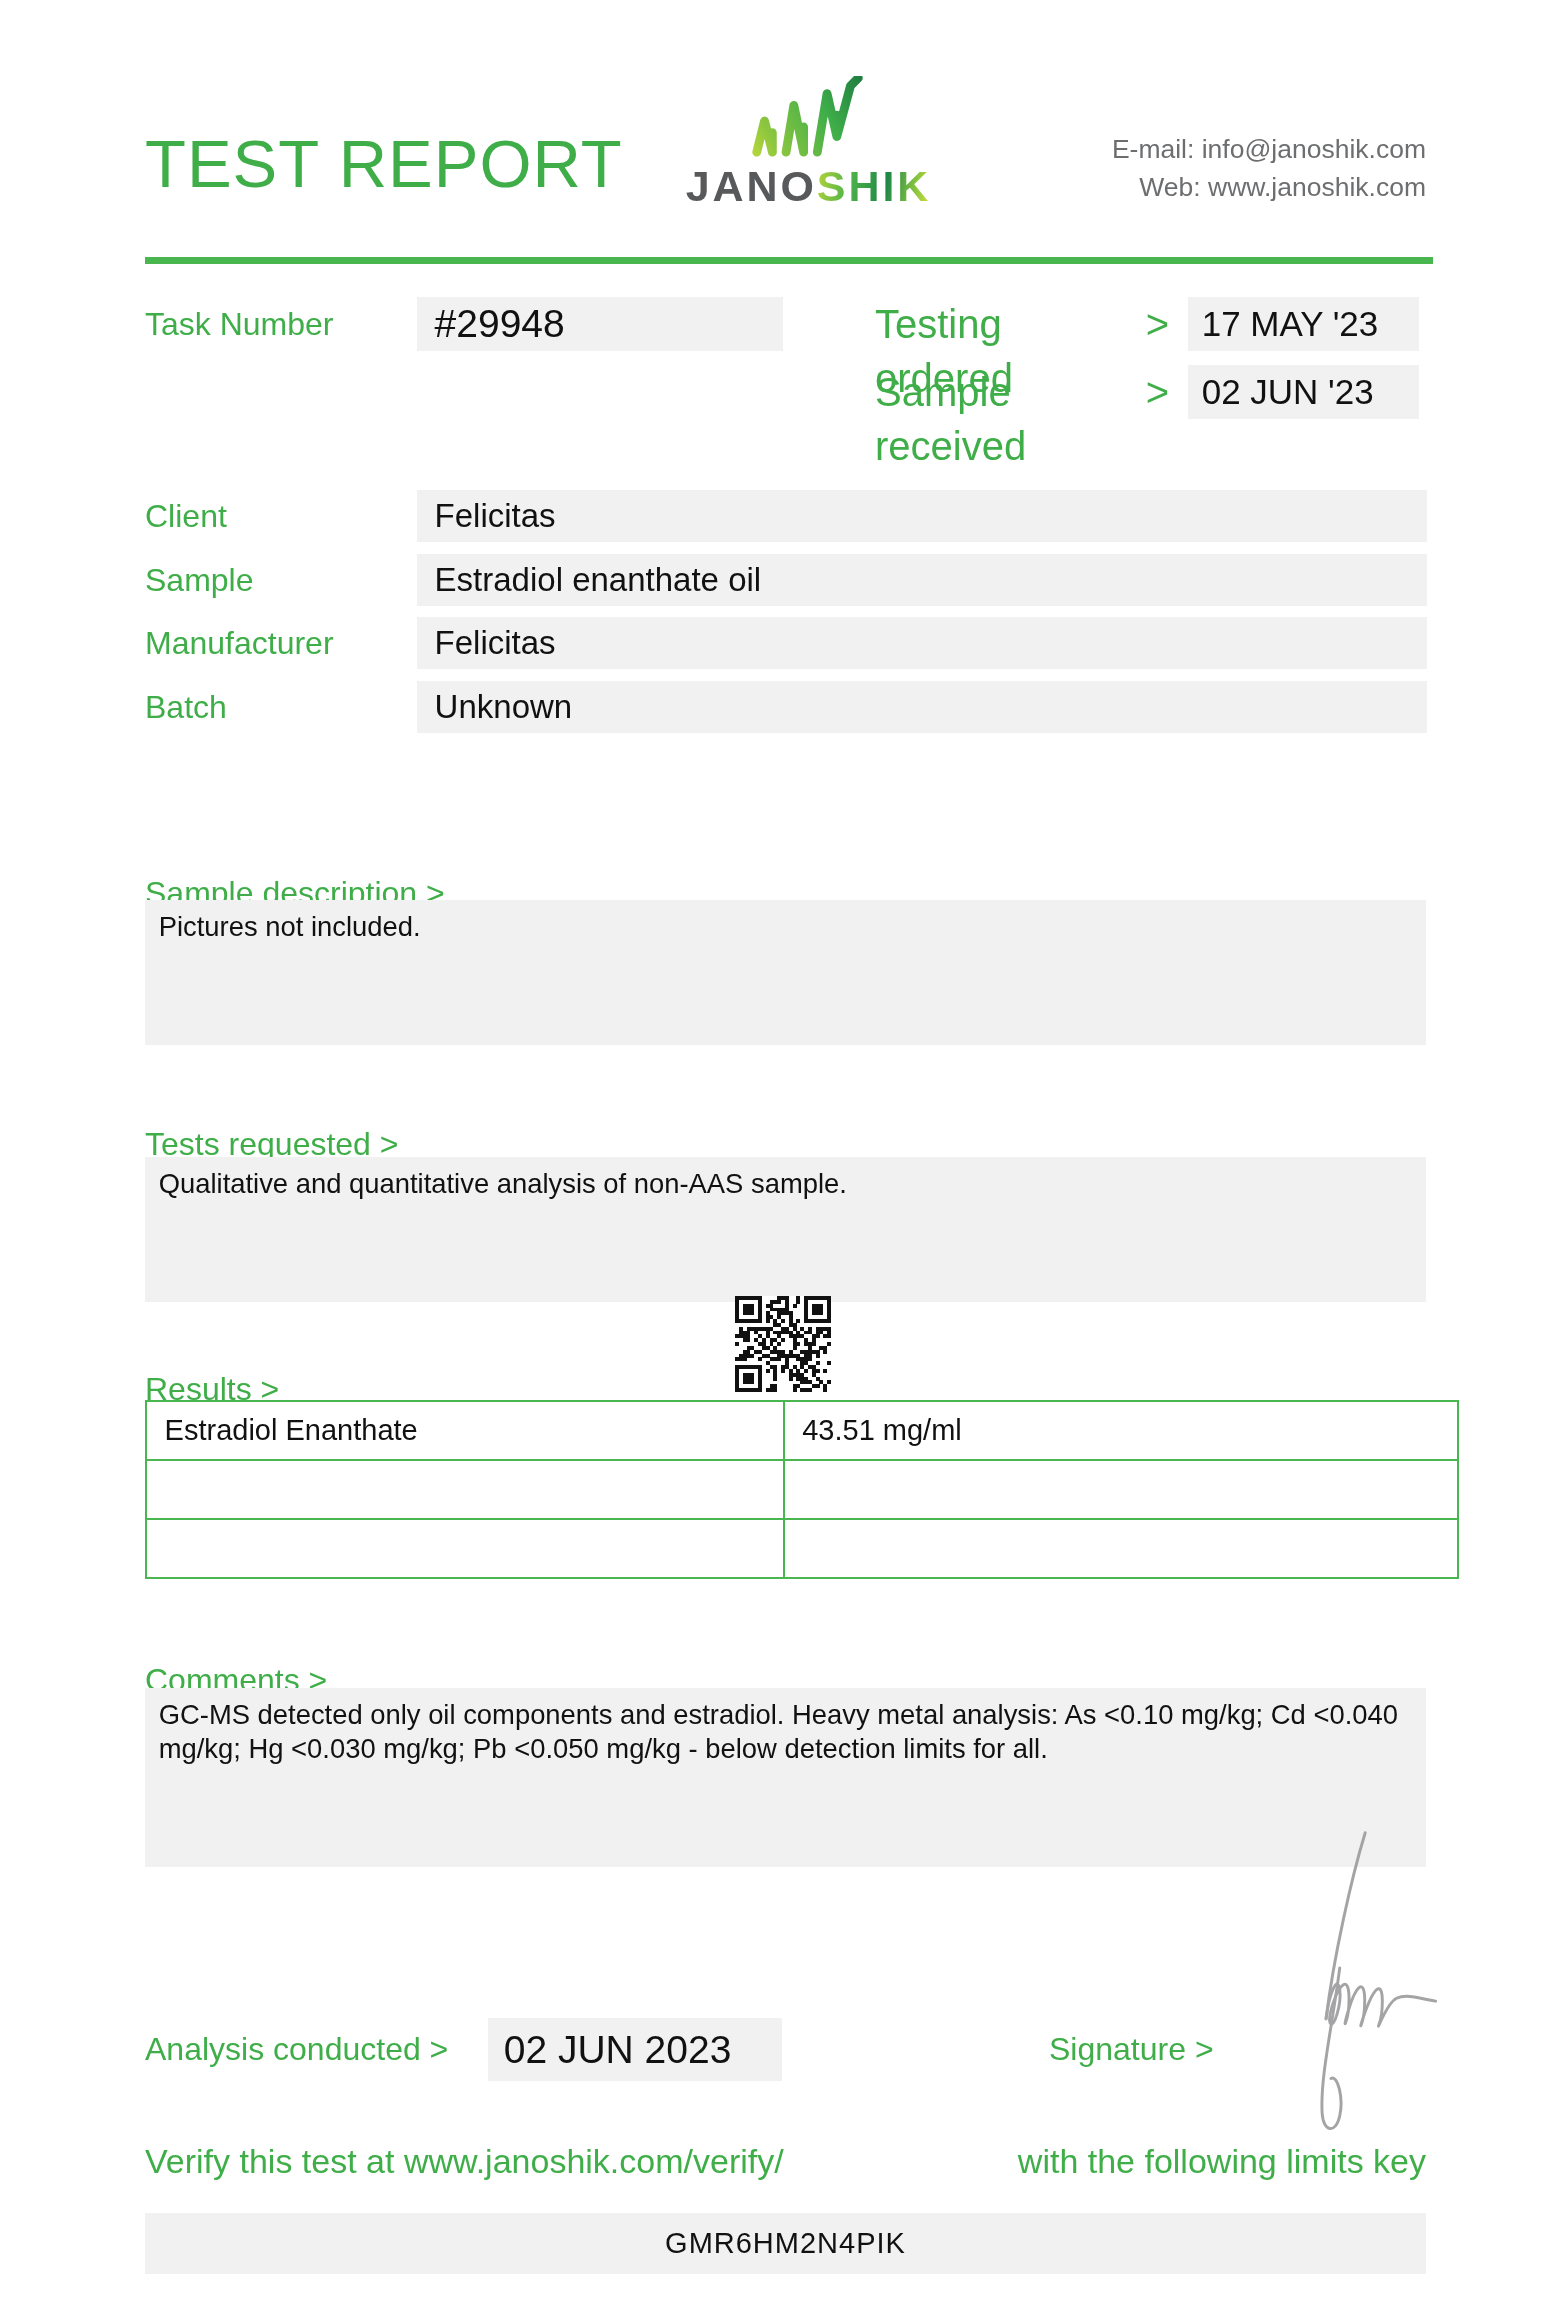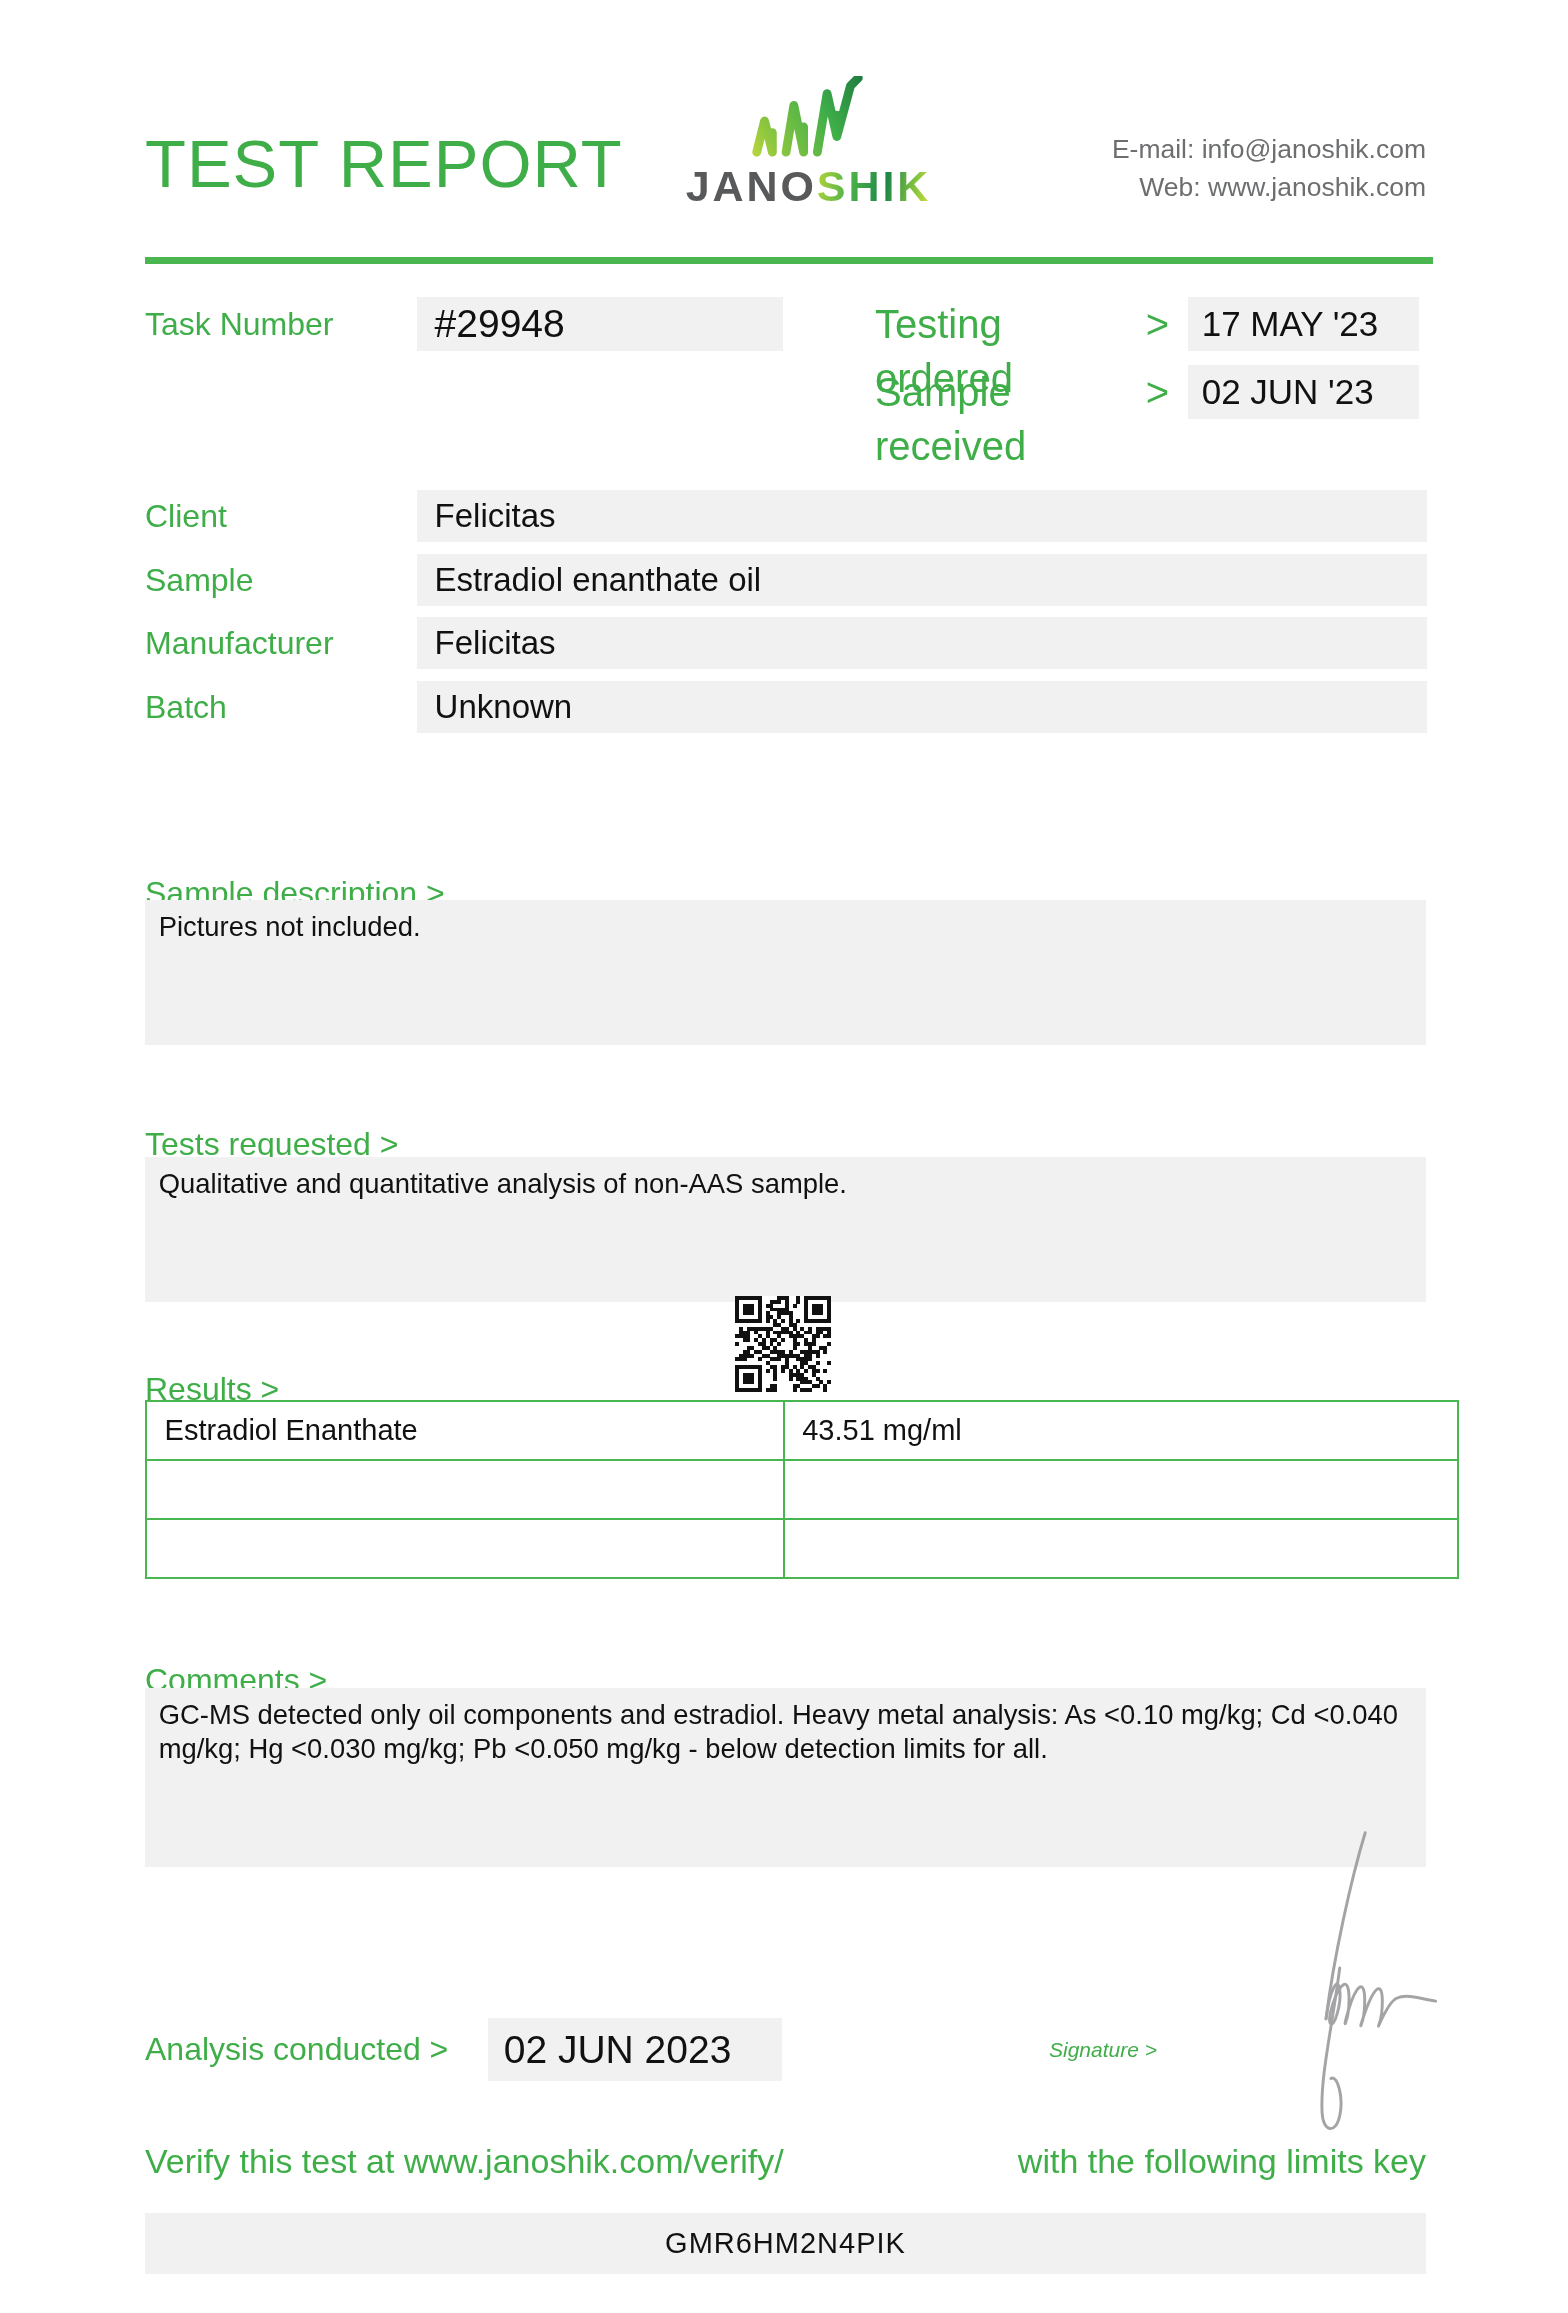--- a/index.html
+++ b/index.html
@@ -69,7 +69,7 @@
   
   .an-label{left:145px;top:2018px;font-size:32px;line-height:63px;color:var(--accent-green);}
   .an-box{left:488px;top:2018px;width:278px;height:63px;font-size:39px;line-height:63px;padding-left:15.7px;white-space:nowrap;}
-  .sig-label{left:1049px;top:2018px;font-size:21px;line-height:63px;color:var(--accent-green);font-style:italic;}
+  .sig-label{left:1049px;top:2018px;font-size:32px;line-height:63px;color:var(--accent-green);}
   .sig-art{left:1279px;top:1821px;}
 
   

